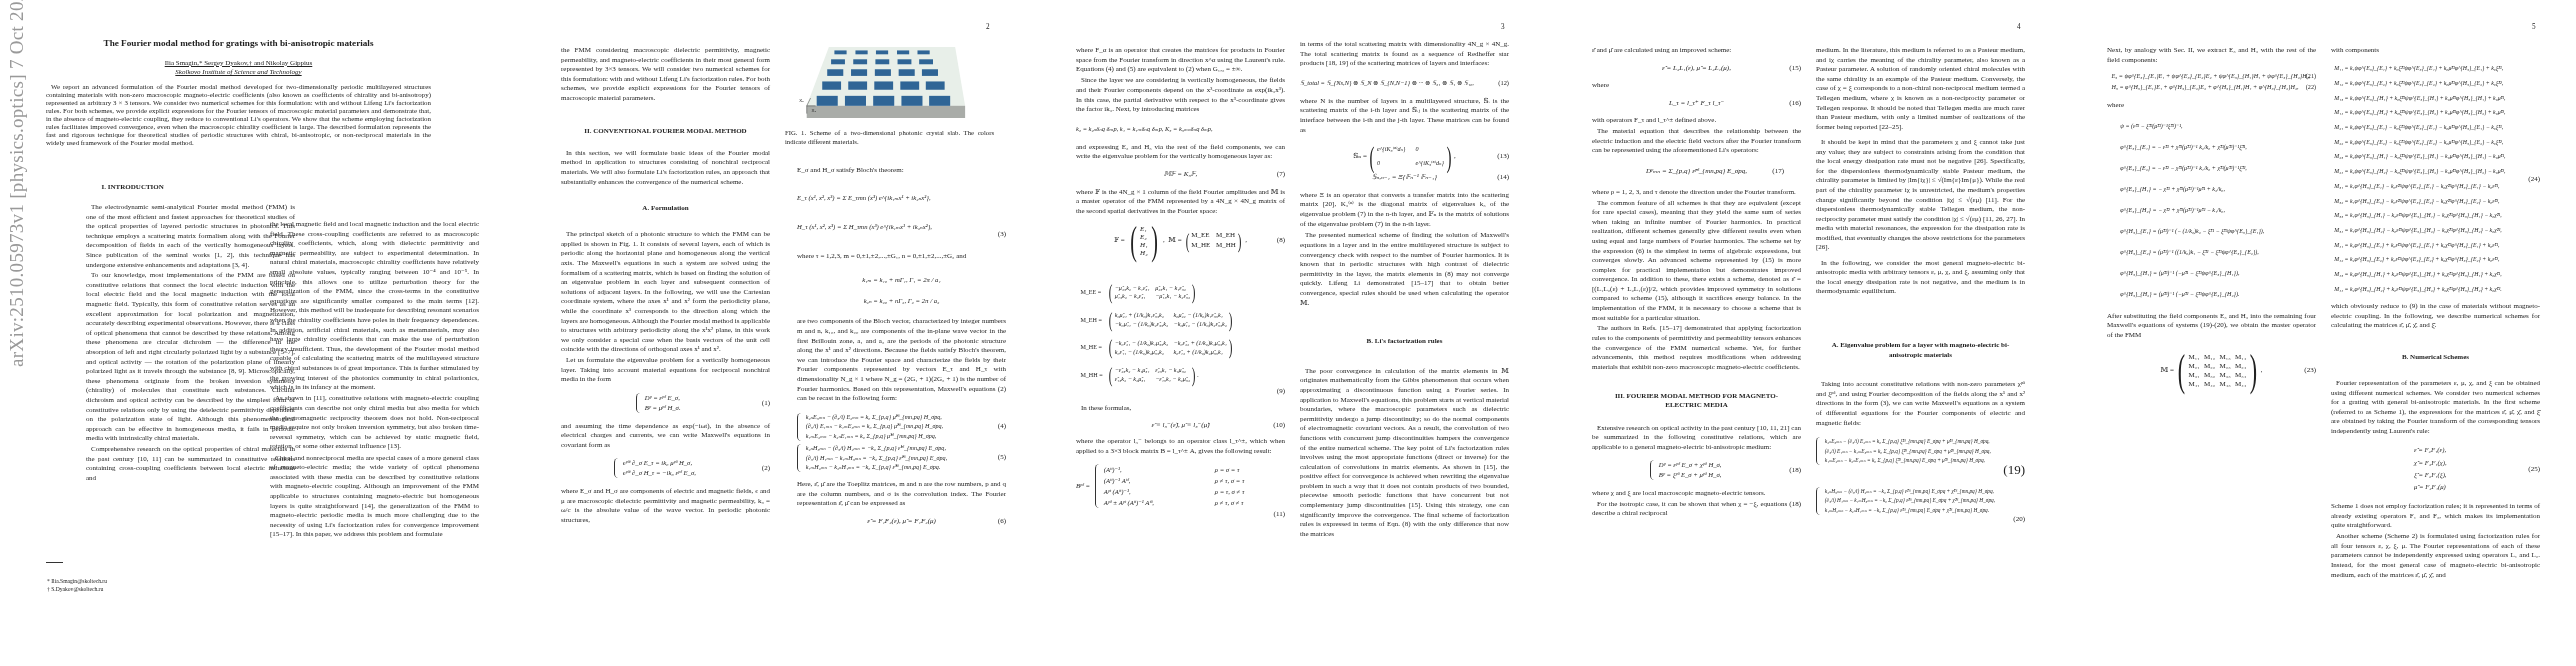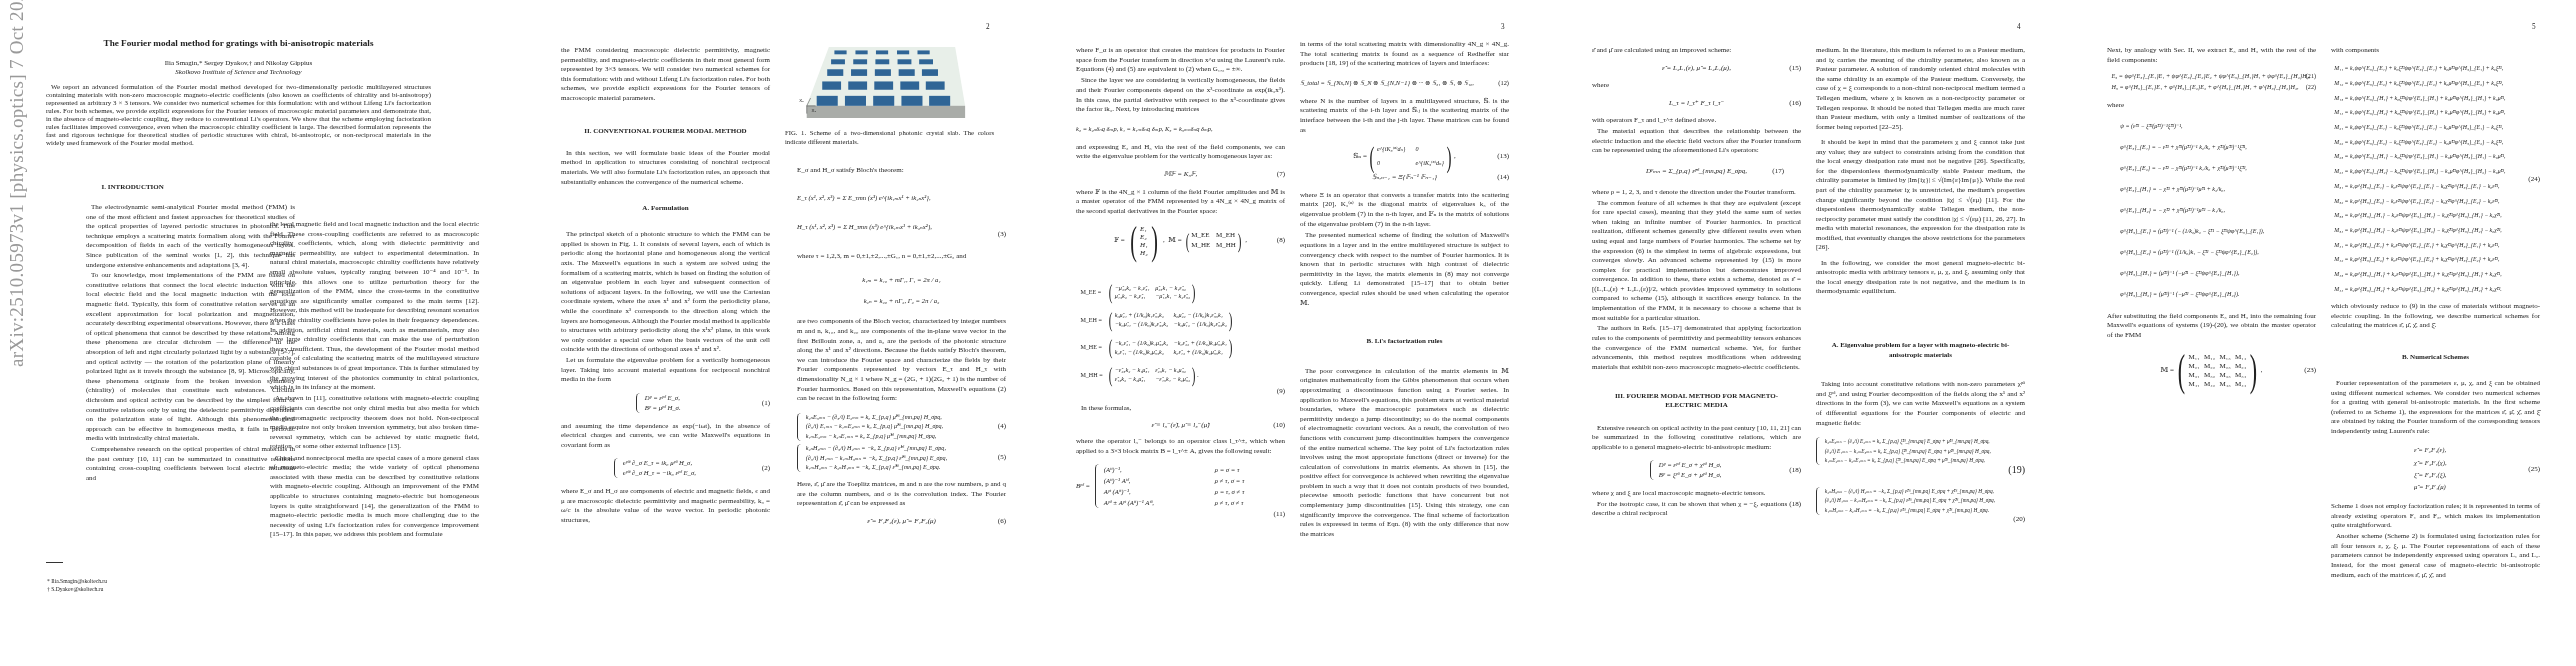--- a/index.html
+++ b/index.html
@@ -19,7 +19,7 @@
   .eqblock.center{text-align:center;}
   .stamp{position:absolute;left:5.6px;top:367px;transform:rotate(-90deg);transform-origin:left top;font-family:"Liberation Serif",serif;font-size:19px;color:#999;white-space:nowrap;letter-spacing:0.3px;}
   .title{position:absolute;left:44px;top:38px;width:389px;text-align:center;font-size:9.2px;font-weight:bold;}
-  .authors{position:absolute;left:44px;top:59px;width:389px;text-align:center;font-size:7px;line-height:9.4px;}
+  .authors{position:absolute;left:44px;top:59px;width:389px;text-align:center;font-size:7px;line-height:9.4px;text-decoration:underline;}
   .authors .aff{font-style:italic;}
   .abstract{position:absolute;left:51px;top:92px;width:189px;font-size:6.9px;line-height:8.8px;text-align:justify;text-indent:5px;}
   .abstract{width:189px;}

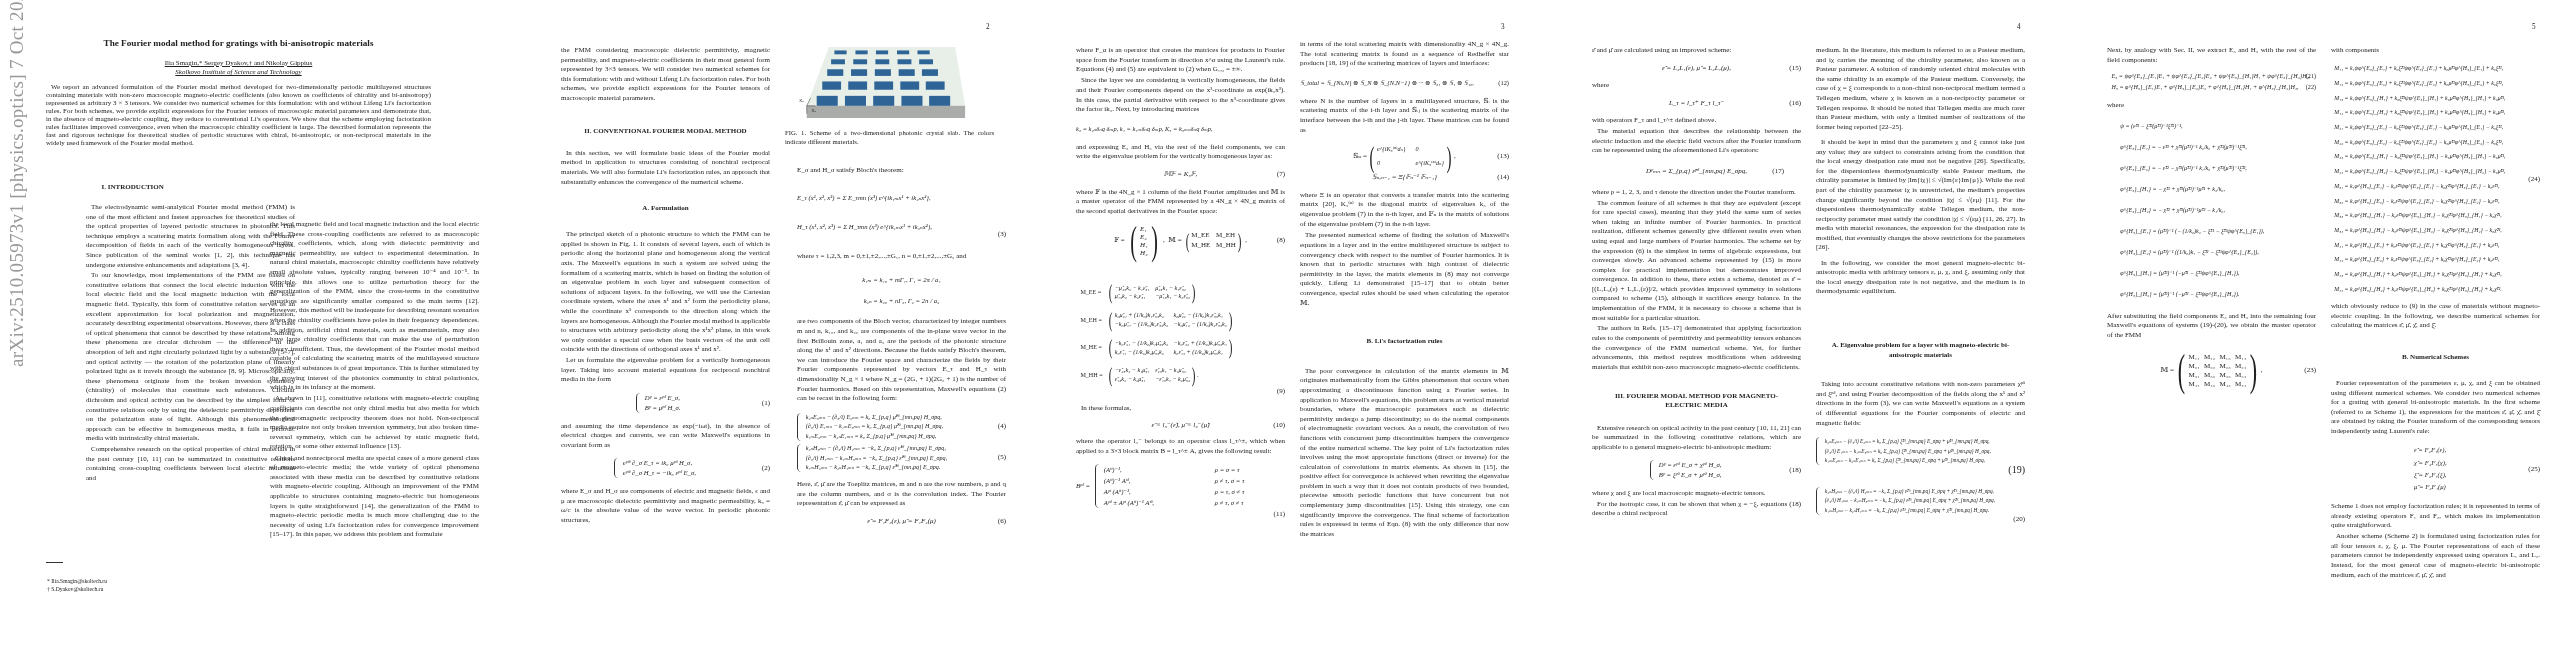--- a/index.html
+++ b/index.html
@@ -331,7 +331,7 @@
     <p>Taking into account constitutive relations with non-zero parameters χᵖᵟ and ξᵖᵟ, and using Fourier decomposition of the fields along the x¹ and x² directions in the form (3), we can write Maxwell's equations as a system of differential equations for the Fourier components of electric and magnetic fields:</p>
     <div class="eqblock" style="margin:9px 0 3.3px 0;font-size:5.3px;line-height:9.4px;">
       <span class="lines"><div>k₂ₙE₃ₘₙ − (∂₃/i) E₂ₘₙ = k₀ Σ_{p,q} ξ̂¹ᵟ_{mn,pq} E_σpq + μ̂¹ᵟ_{mn,pq} H_σpq,</div><div>(∂₃/i) E₁ₘₙ − k₁ₘE₃ₘₙ = k₀ Σ_{p,q} ξ̂²ᵟ_{mn,pq} E_σpq + μ̂²ᵟ_{mn,pq} H_σpq,</div><div>k₁ₘE₂ₘₙ − k₂ₙE₁ₘₙ = k₀ Σ_{p,q} ξ̂³ᵟ_{mn,pq} E_σpq + μ̂³ᵟ_{mn,pq} H_σpq,</div></span>
-      <div style="text-align:right;font-style:normal;font-size:10px;">(19)</div>
+      <div style="text-align:right;font-style:normal;font-size:13px;">(19)</div>
     </div>
     <div class="eqblock" style="margin:12.2px 0 3.3px 0;font-size:5.3px;line-height:9.4px;">
       <span class="lines"><div>k₂ₙH₃ₘₙ − (∂₃/i) H₂ₘₙ = −k₀ Σ_{p,q} ε̂¹ᵟ_{mn,pq} E_σpq + χ̂¹ᵟ_{mn,pq} H_σpq,</div><div>(∂₃/i) H₁ₘₙ − k₁ₘH₃ₘₙ = −k₀ Σ_{p,q} ε̂²ᵟ_{mn,pq} E_σpq + χ̂²ᵟ_{mn,pq} H_σpq,</div><div>k₁ₘH₂ₘₙ − k₂ₙH₁ₘₙ = −k₀ Σ_{p,q} ε̂³ᵟ_{mn,pq} E_σpq + χ̂³ᵟ_{mn,pq} H_σpq.</div></span>

